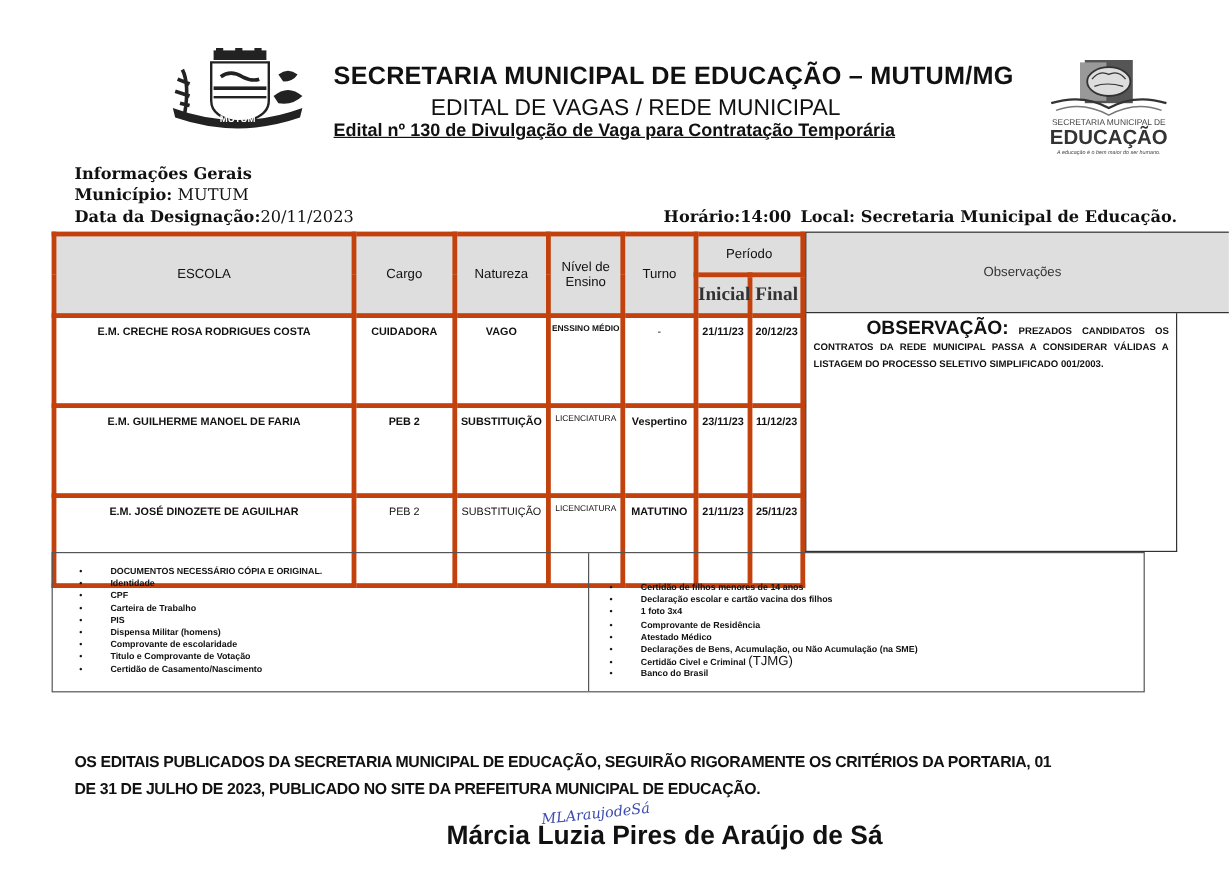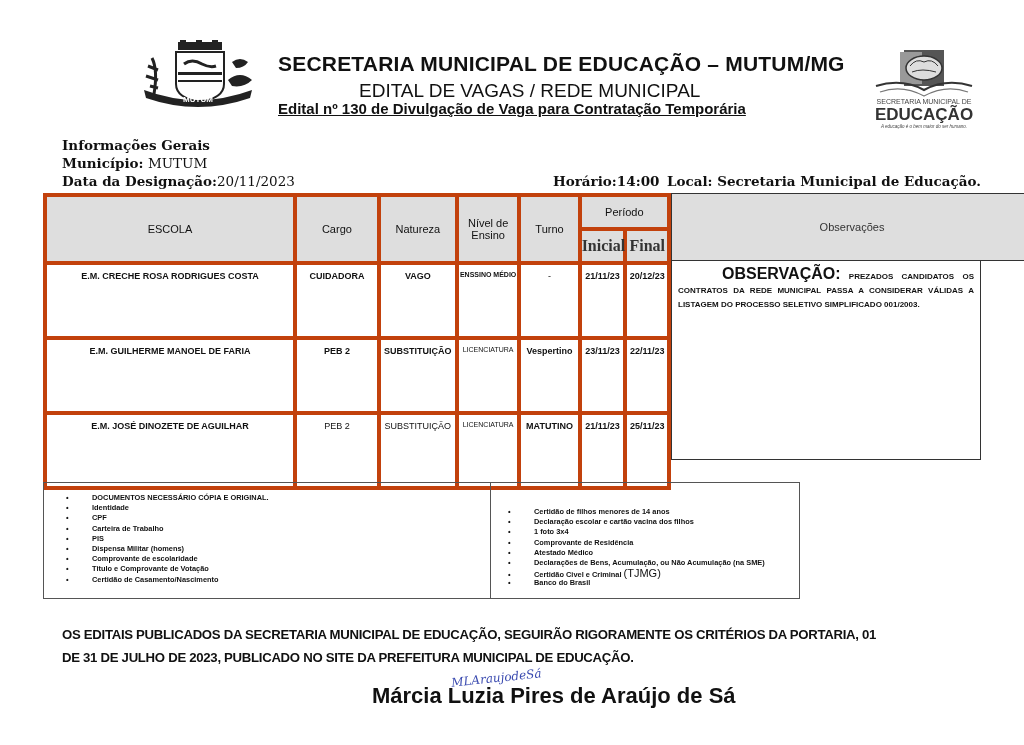--- a/index.html
+++ b/index.html
@@ -131,7 +131,7 @@
       <td style="font-size:7px">LICENCIATURA</td>
       <td class="bold">Vespertino</td>
       <td class="bold">23/11/23</td>
-      <td class="bold">22/11/23</td>
+      <td class="bold">11/12/23</td>
     </tr>
     <tr>
       <td class="school">E.M. JOSÉ DINOZETE DE AGUILHAR</td>

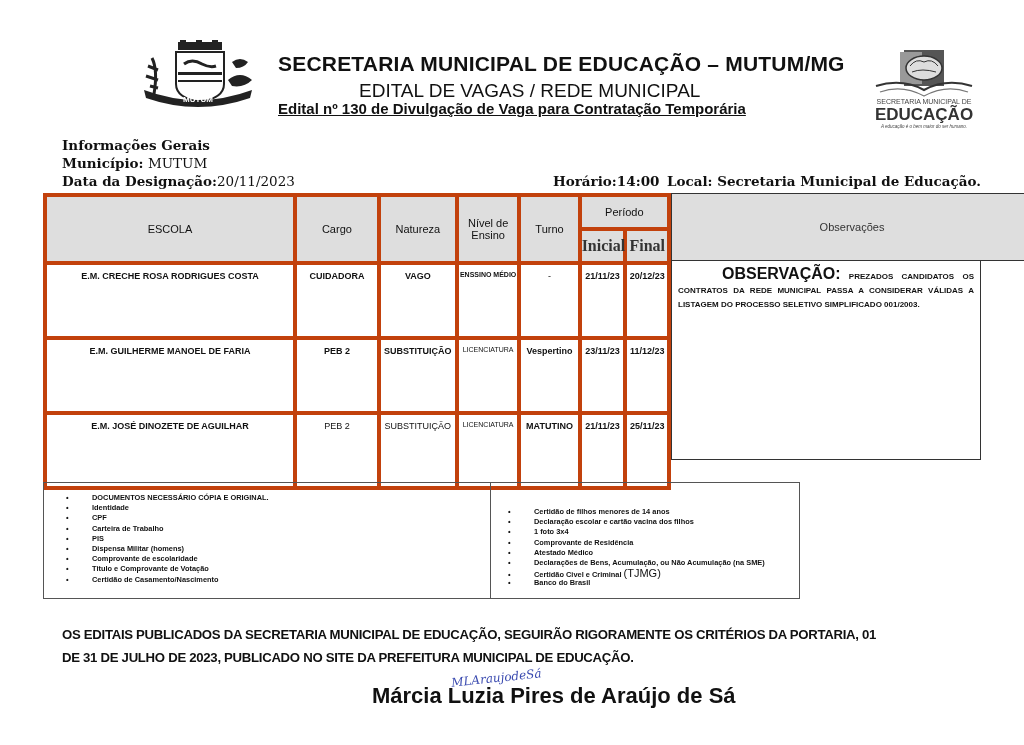--- a/index.html
+++ b/index.html
@@ -30,7 +30,7 @@
   .obs-text { font-size: 8px; font-weight: bold; text-align: justify; line-height: 14px; }
 
   
-  .docs { position: absolute; left: 43px; top: 482px; width: 757px; height: 117px; border: 1px solid #555; box-sizing: border-box; }
+  .docs { position: absolute; left: 43px; top: 460px; width: 911px; height: 117px; border: 1px solid #555; box-sizing: border-box; }
   .docs-divider { position: absolute; left: 446px; top: 0; bottom: 0; border-left: 1px solid #555; }
   .docs-list { position: absolute; list-style: none; margin: 0; padding: 0; font-size: 7.4px; font-weight: bold; }
   .docs-list li { height: 10.2px; line-height: 10.2px; white-space: nowrap; }

